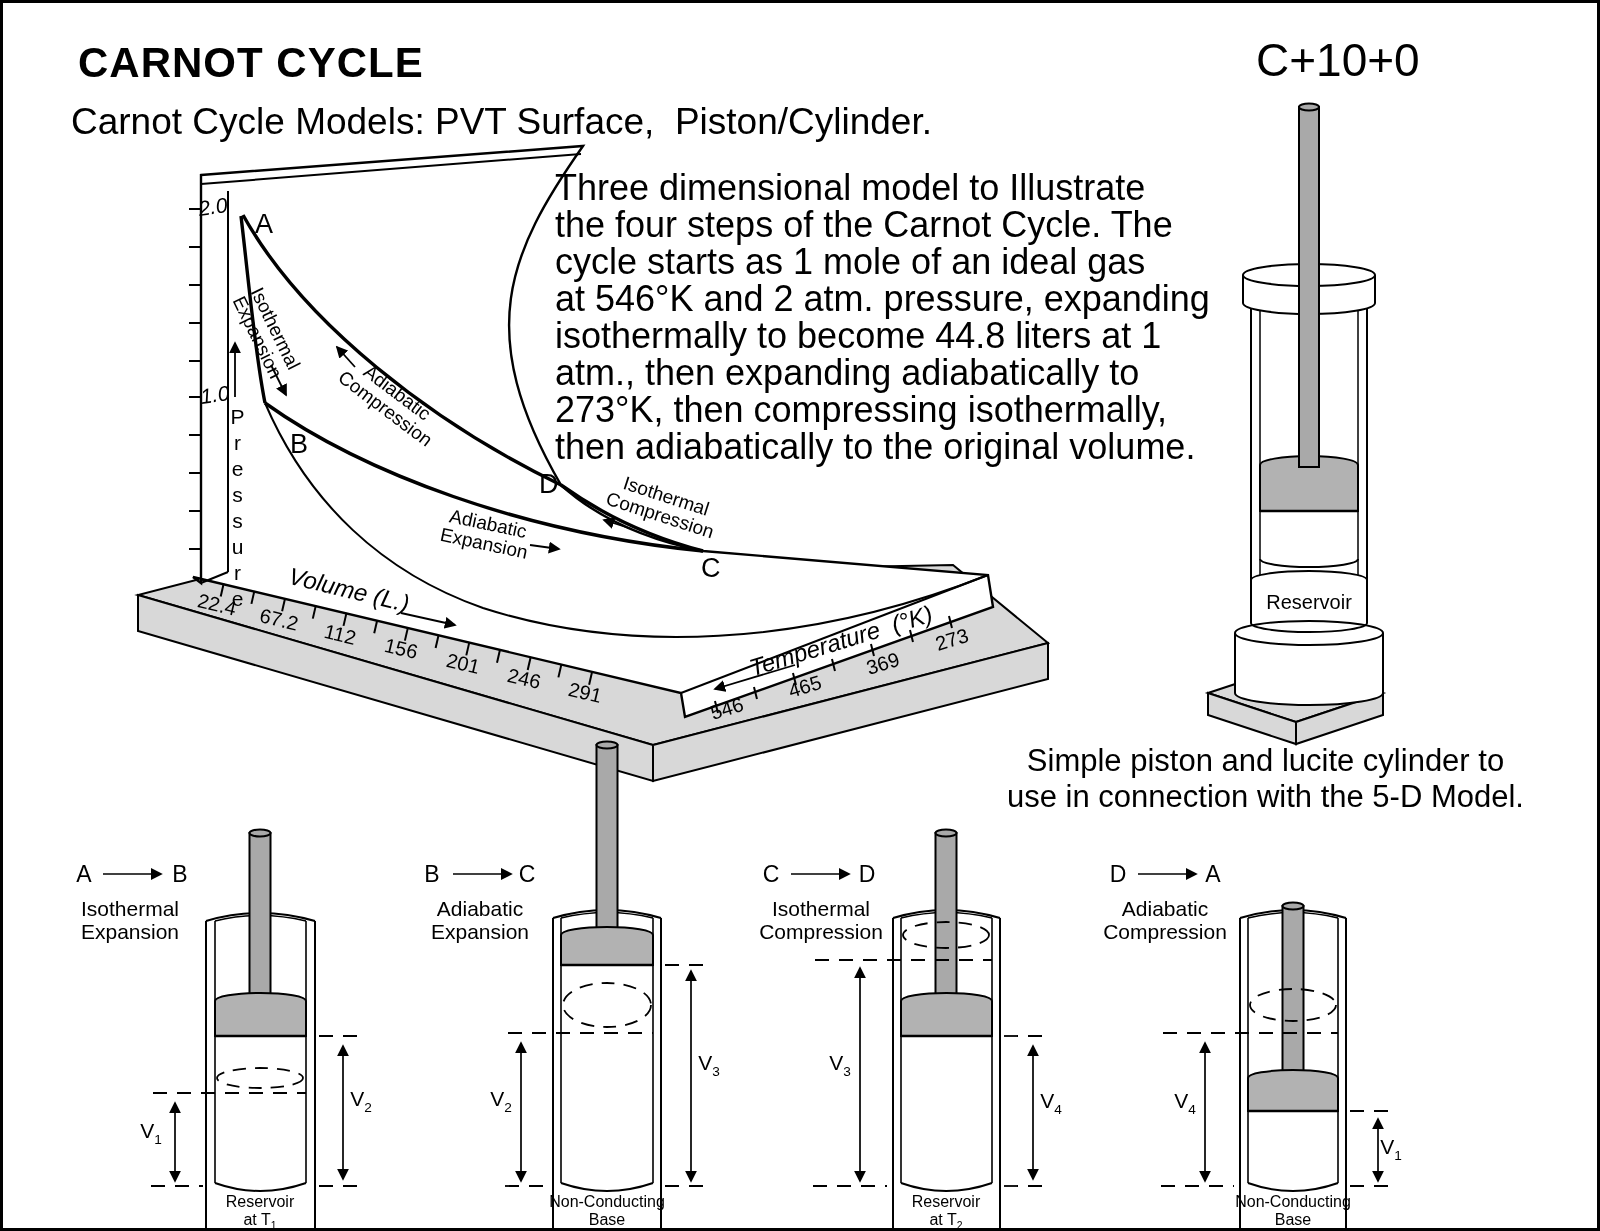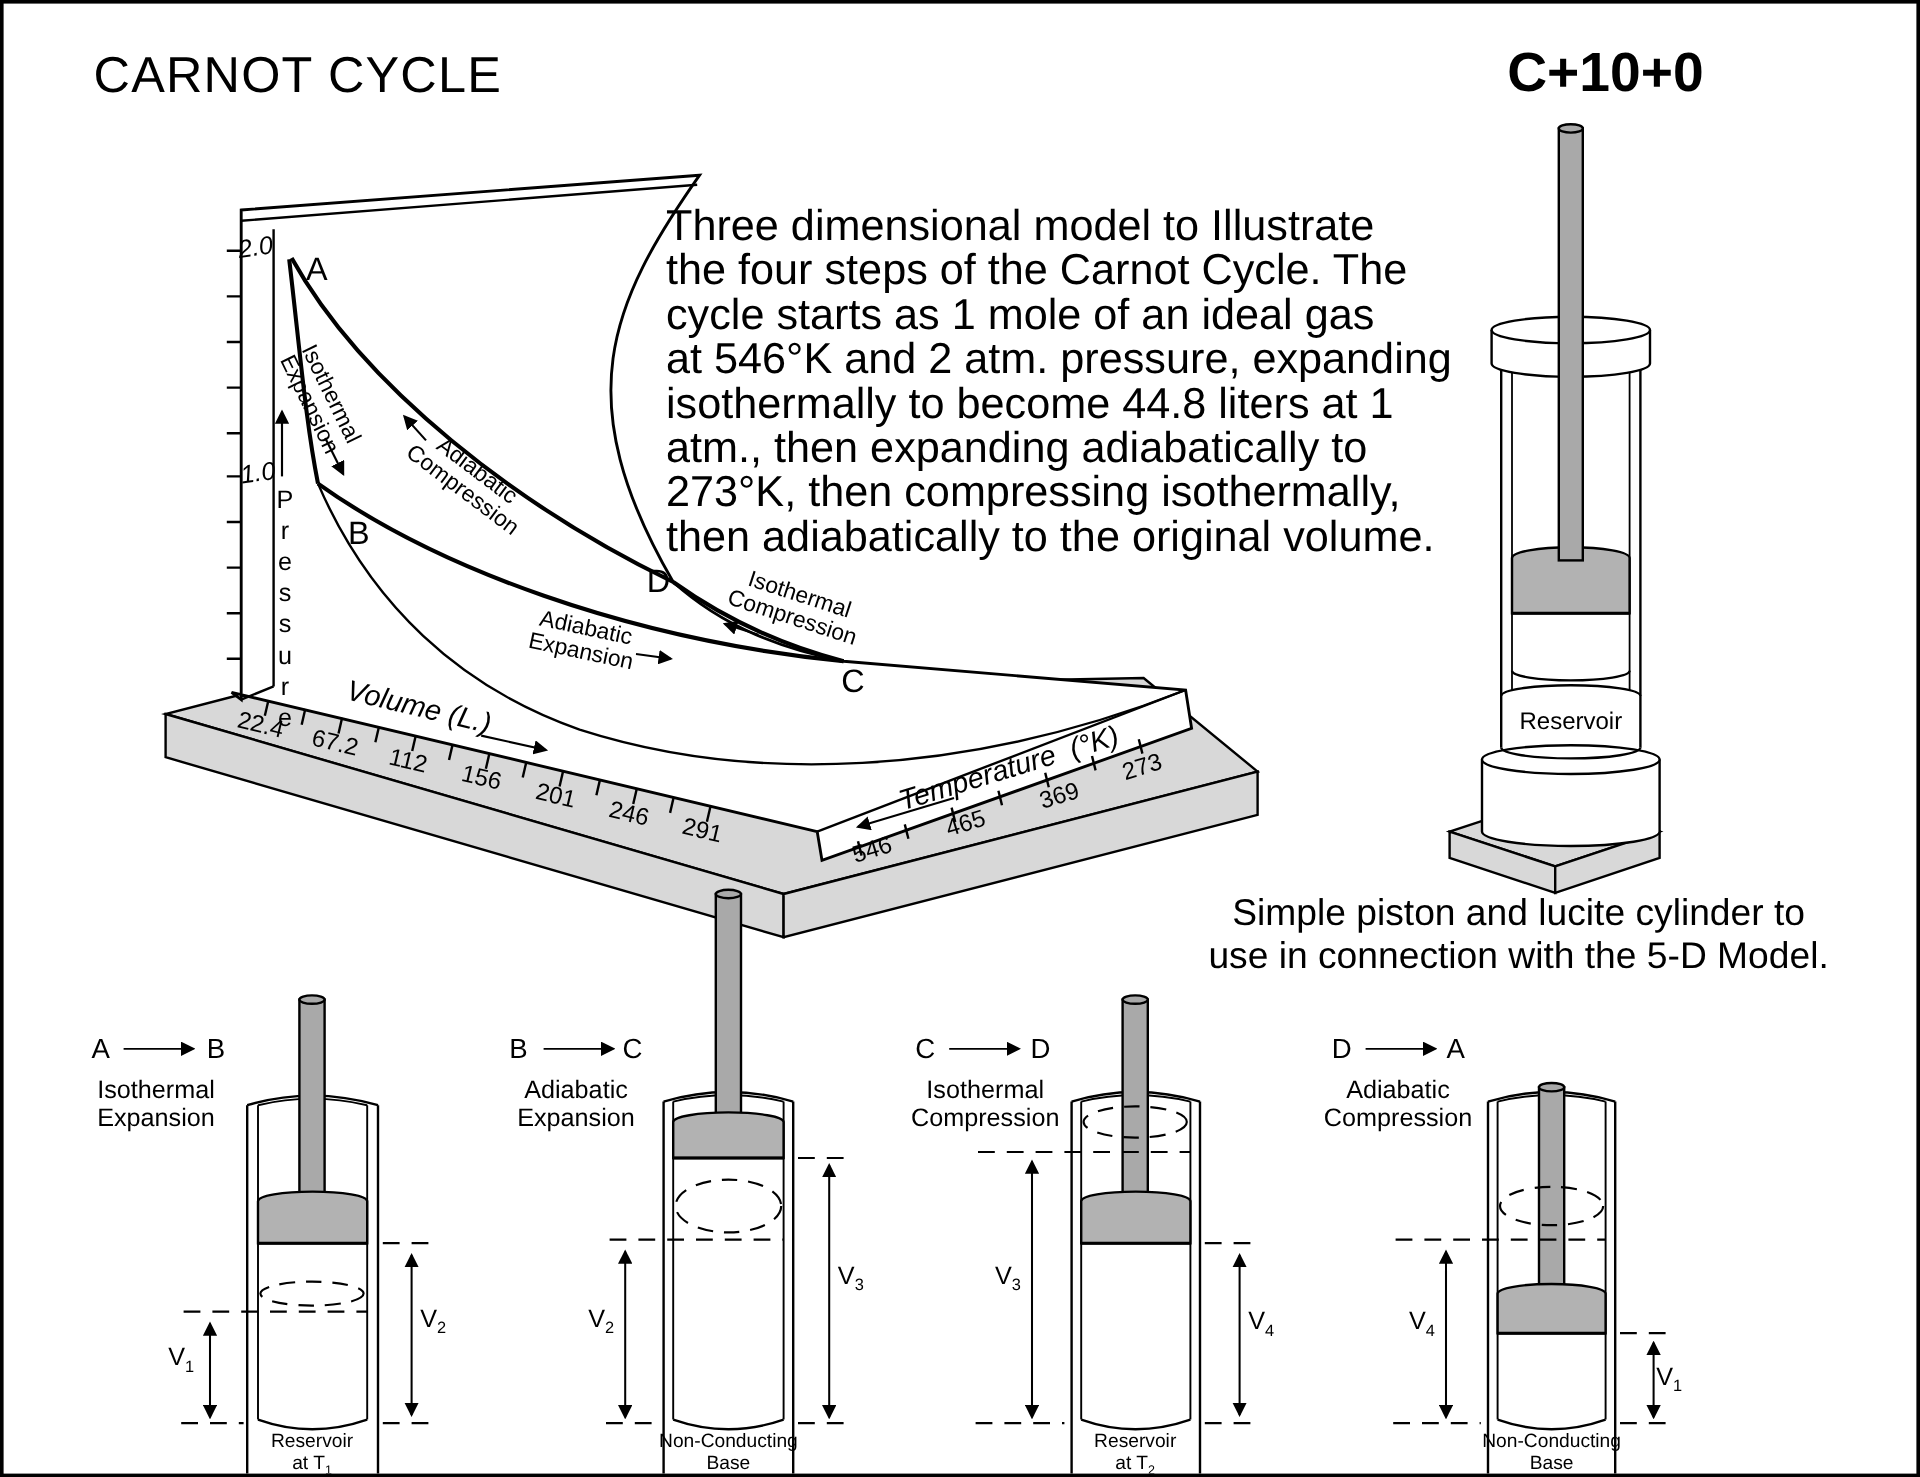--- a/index.html
+++ b/index.html
@@ -13,7 +13,7 @@
   .ctr{transform:translate(-50%,-50%);}
   .pre{white-space:pre-line;}
   .prespace{white-space:pre;}
-  .title{font-size:42px;font-weight:normal;letter-spacing:1px;}
+  .title{font-size:42px;font-weight:bold;letter-spacing:1px;}
   .code{font-size:46px;font-weight:bold;}
   .subtitle{font-size:37px;}
   .desc{font-size:36px;line-height:37px;}

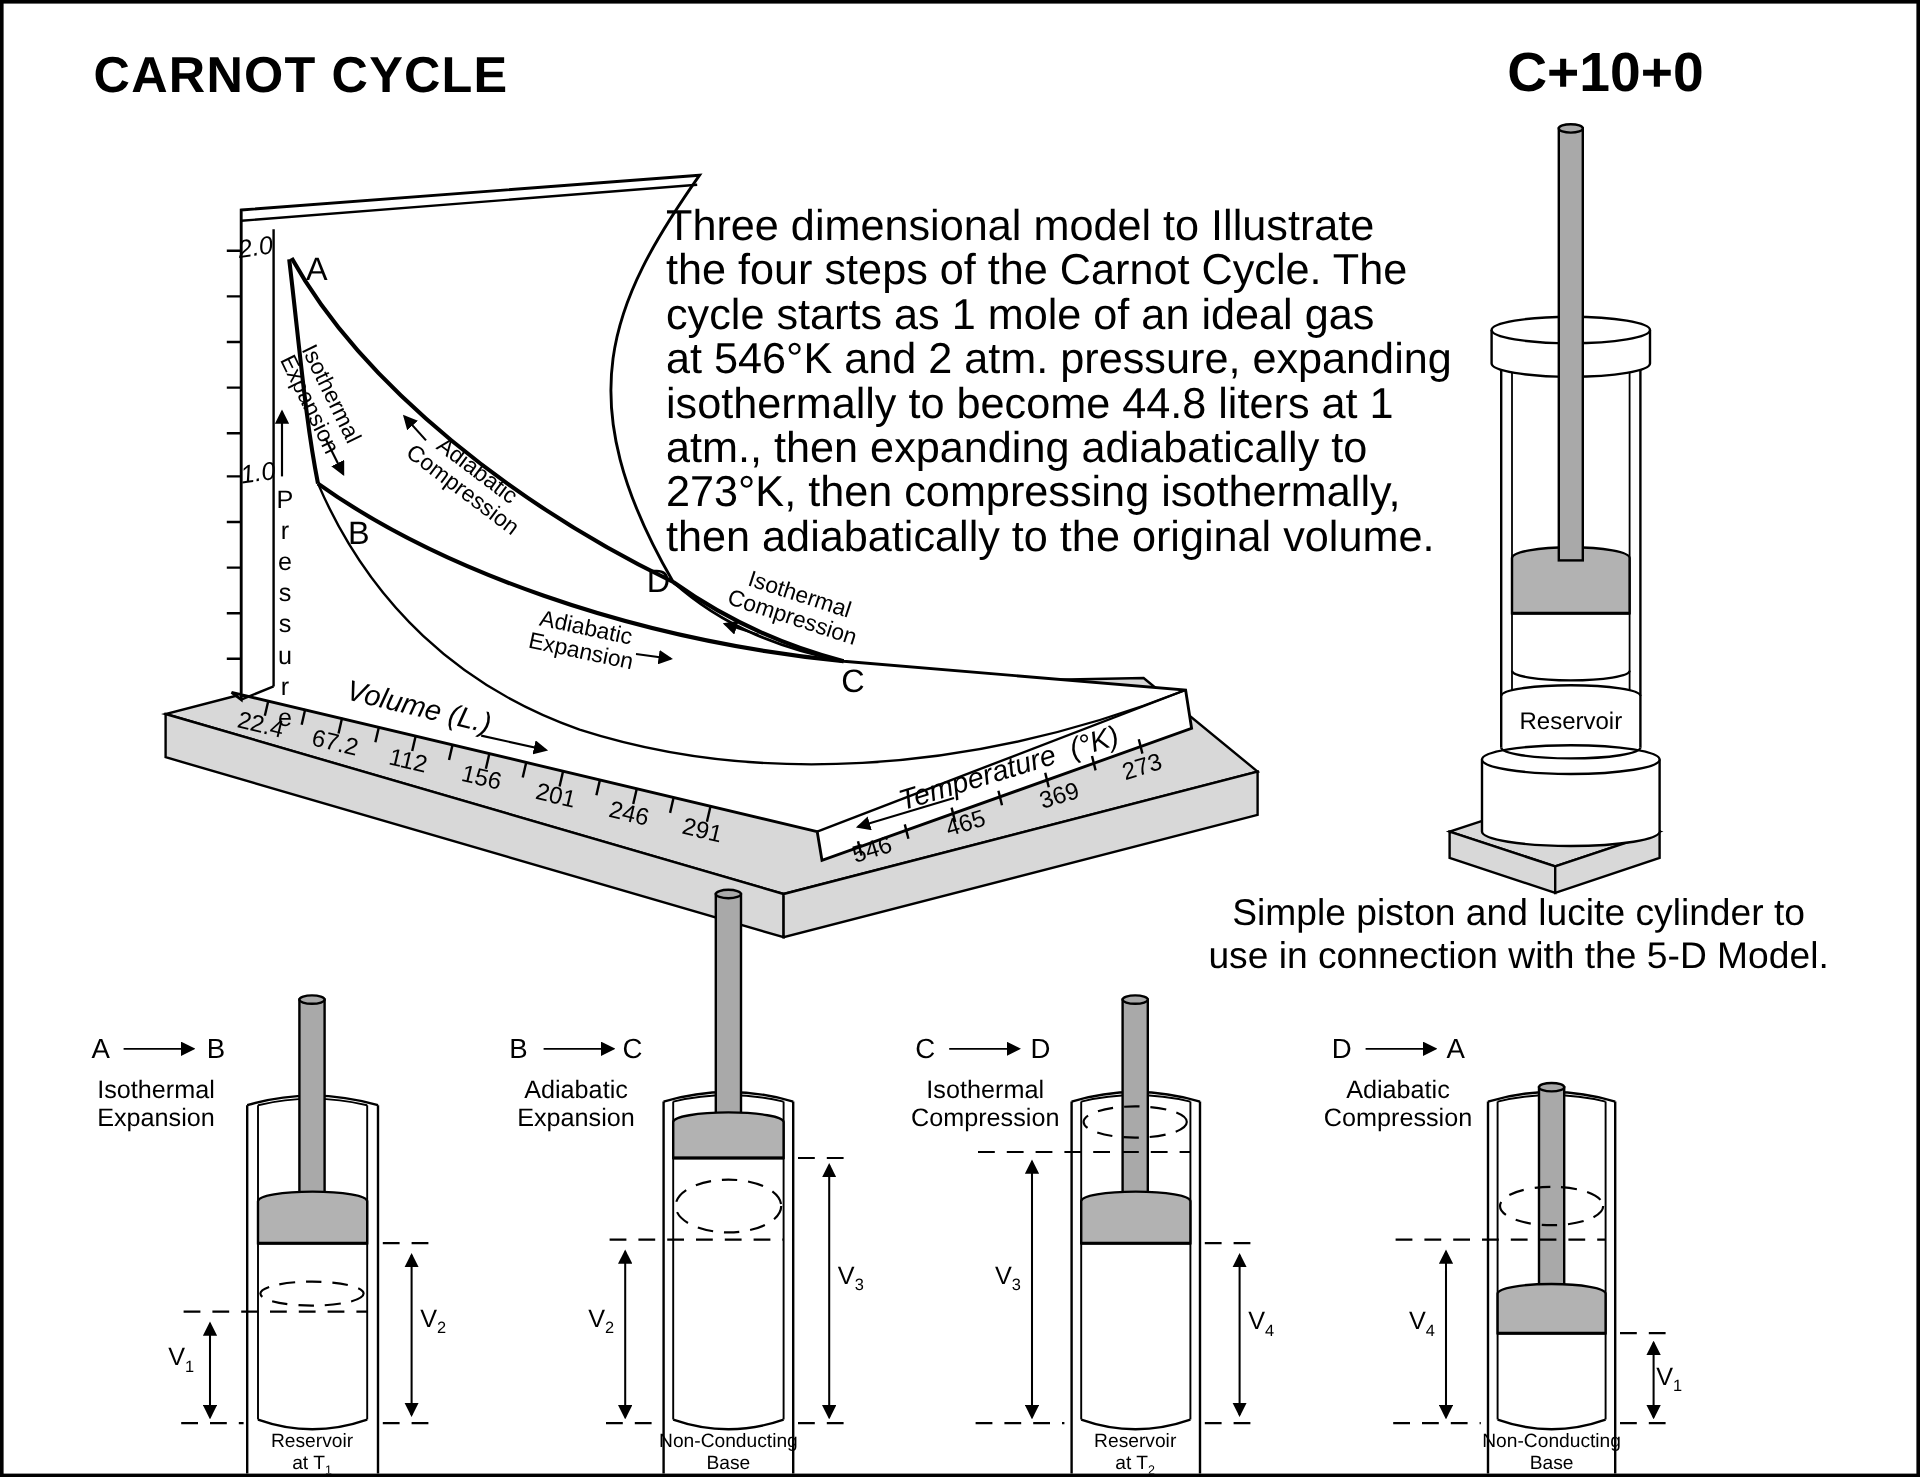--- a/index.html
+++ b/index.html
@@ -14,7 +14,7 @@
   .pre{white-space:pre-line;}
   .prespace{white-space:pre;}
   .title{font-size:42px;font-weight:bold;letter-spacing:1px;}
-  .code{font-size:46px;font-weight:bold;}
+  .code{font-size:46px;font-weight:normal;}
   .subtitle{font-size:37px;}
   .desc{font-size:36px;line-height:37px;}
   .caption{font-size:31px;line-height:36px;text-align:center;}

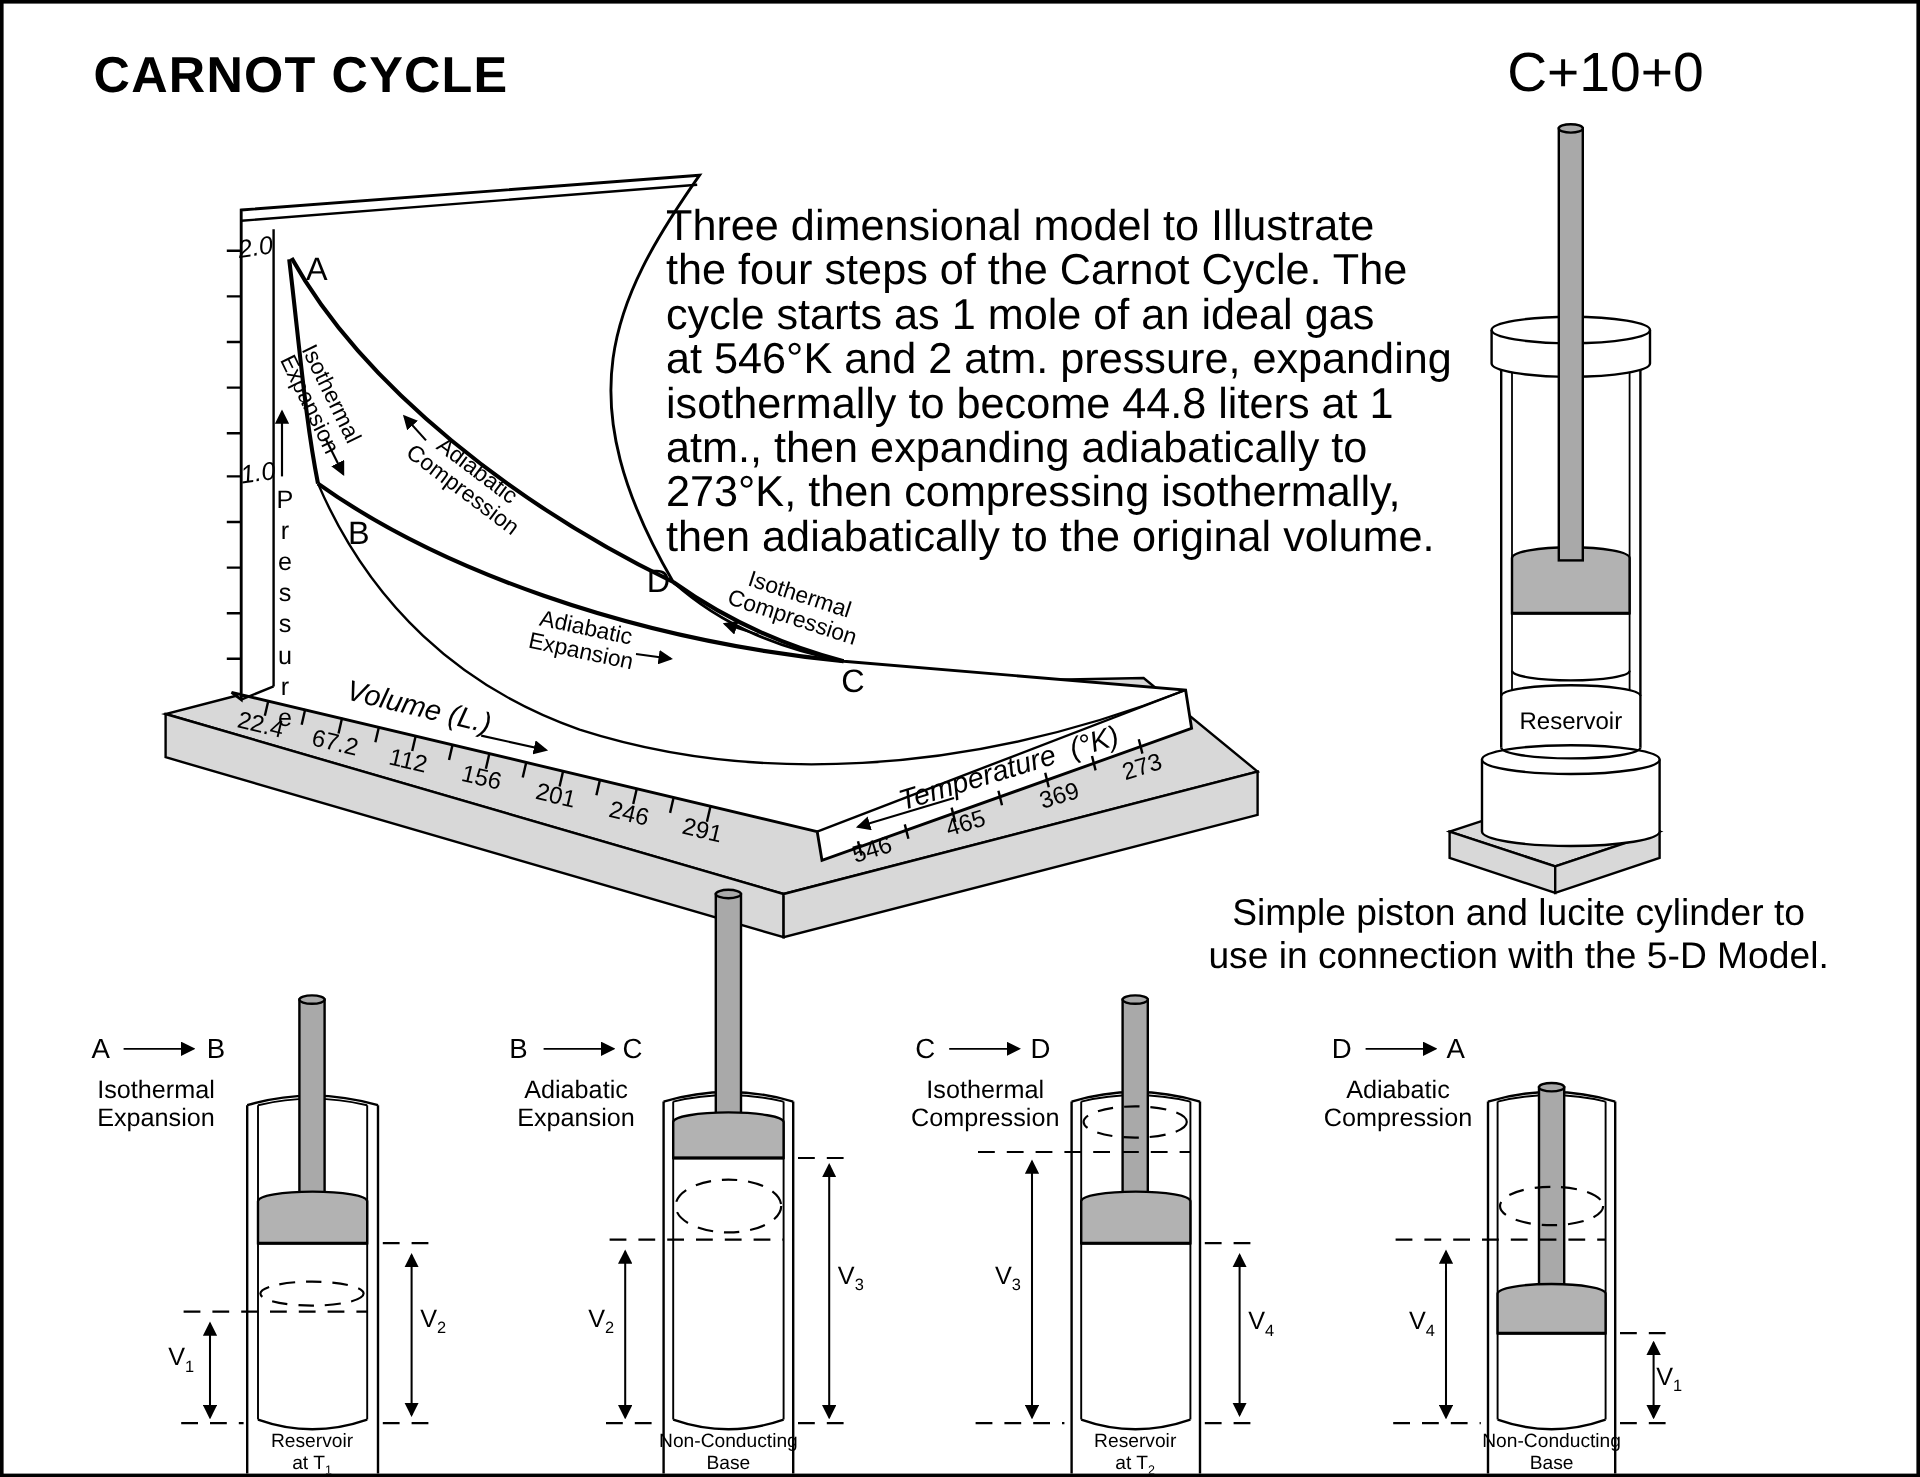--- a/index.html
+++ b/index.html
@@ -244,6 +244,7 @@
 
   <div class="abs title" style="left:75px;top:36px;">CARNOT CYCLE</div>
   <div class="abs code" style="left:1253px;top:30px;">C+10+0</div>
+  <div class="abs subtitle prespace" style="left:68px;top:98px;">Carnot Cycle Models: PVT Surface,  Piston/Cylinder.</div>
   <div class="abs desc pre" style="left:552px;top:166px;width:680px;">Three dimensional model to Illustrate
 the four steps of the Carnot Cycle.  The
 cycle starts as 1 mole of an ideal gas

